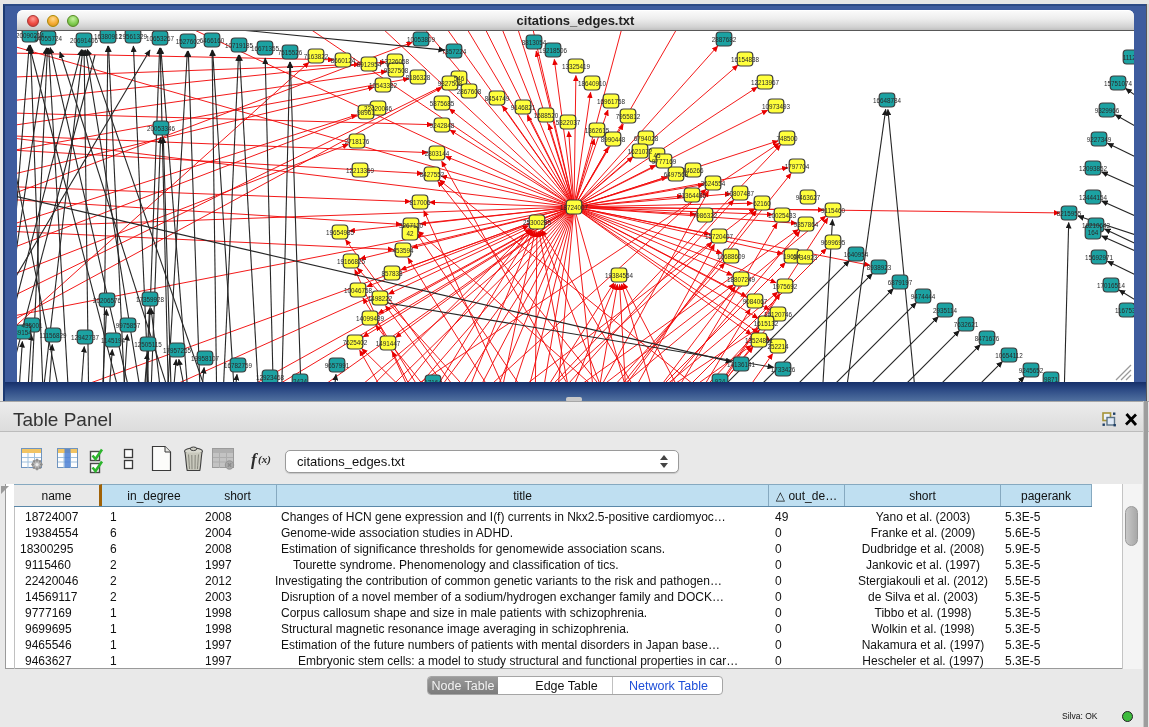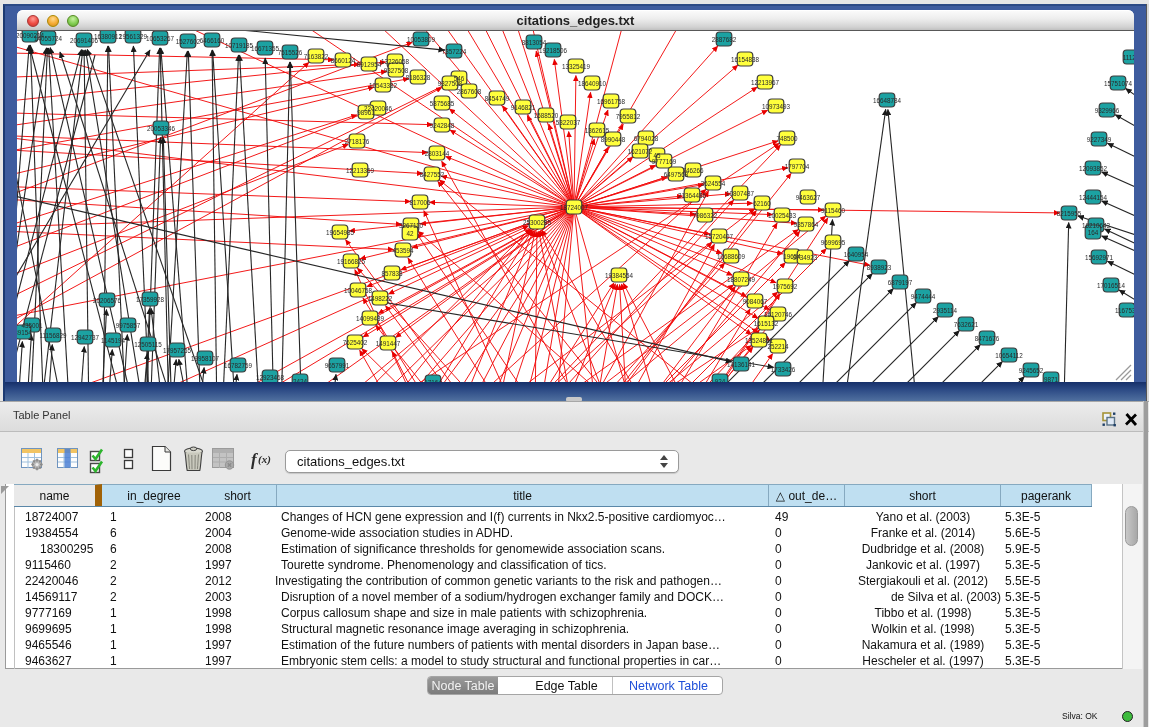--- a/index.html
+++ b/index.html
@@ -563,7 +563,7 @@
 
 <div style="position:absolute;left:0;top:401px;width:1149px;height:326px;background:#e9e9e9">
   <div style="position:absolute;left:0;top:0;width:1149px;height:31px;background:linear-gradient(#ececec,#dcdcdc);border-top:1px solid #a8a8a8;border-bottom:1px solid #bcbcbc"></div>
-  <div style="position:absolute;left:13px;top:8px;font-size:11px;color:#333">Table Panel</div>
+  <div style="position:absolute;left:13px;top:8px;font-size:19px;color:#333">Table Panel</div>
   <svg width="40" height="16" viewBox="0 0 40 16" style="position:absolute;left:1101px;top:10px">
       <rect x="2" y="2" width="7.5" height="7.5" fill="#eef3fa" stroke="#a59338" stroke-width="1.6"></rect>
       <rect x="6" y="6.5" width="7.5" height="7.5" fill="#dfe9f6" stroke="#5a7286" stroke-width="1.4"></rect>

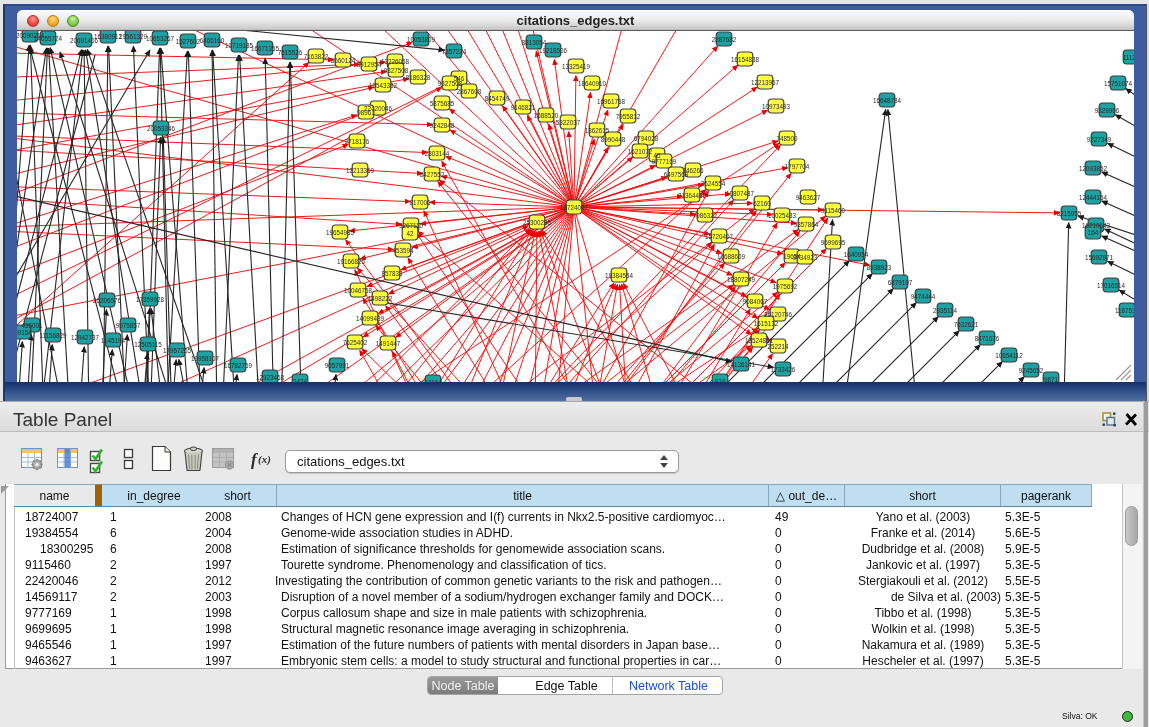--- a/index.html
+++ b/index.html
@@ -662,7 +662,7 @@
 
 <div style="position:absolute;left:5px;top:484px;width:1137px;height:185px;background:#fff;border:1px solid #9a9a9a;border-top:none"></div>
 <div style="position:absolute;left:14px;top:484px;width:0;height:185px;border-left:1px solid #c0c0c0"></div>
-<div class="hcell" style="left:14px;width:88px;background:#e9e9e9;border-right:7px solid #a16207">name</div>
+<div class="hcell" style="left:14px;width:88px;background:#e9e9e9;border-right:3px solid #a16207">name</div>
 <div class="hcell" style="left:102px;width:105px">in_degree</div>
 <div class="hcell" style="left:199px;width:78px">short</div>
 <div class="hcell" style="left:277px;width:492px">title</div>

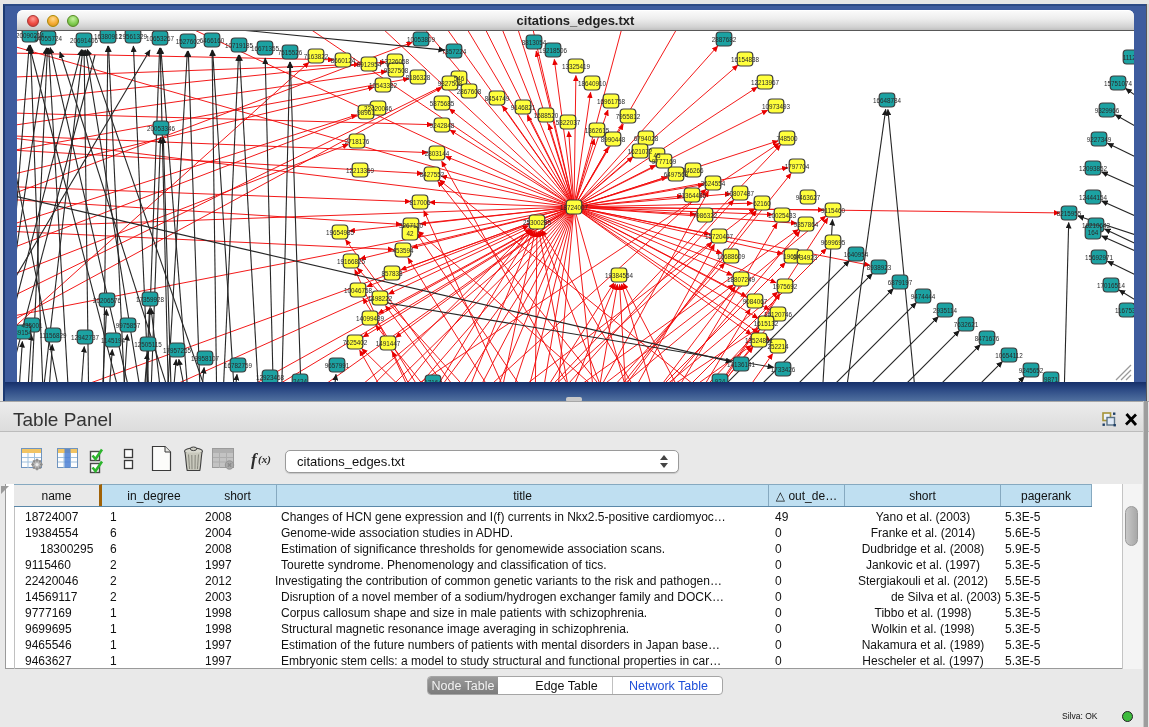--- a/index.html
+++ b/index.html
@@ -685,7 +685,7 @@
     <span style="left:205px">2004</span>
     <span style="left:281px">Genome‑wide association studies in ADHD.</span>
     <span style="left:775px">0</span>
-    <span style="left:845px;width:156px;text-align:center">Franke et al. (2014)</span>
+    <span style="left:845px;width:156px;text-align:center">Franke et al. (2009)</span>
     <span style="left:1005px">5.6E‑5</span>
   </div>
 <div class="trow" style="top:541px">

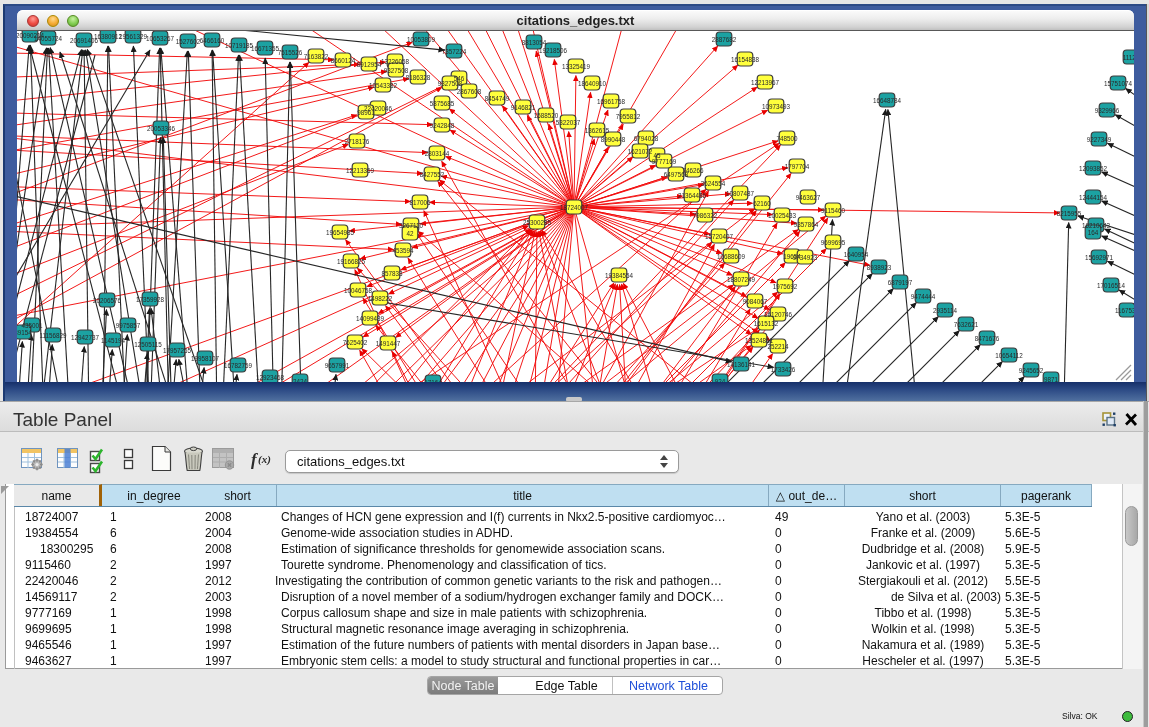--- a/index.html
+++ b/index.html
@@ -689,7 +689,7 @@
     <span style="left:1005px">5.6E‑5</span>
   </div>
 <div class="trow" style="top:541px">
-    <span style="left:40px">18300295</span>
+    <span style="left:20px">18300295</span>
     <span style="left:110px">6</span>
     <span style="left:205px">2008</span>
     <span style="left:281px">Estimation of significance thresholds for genomewide association scans.</span>

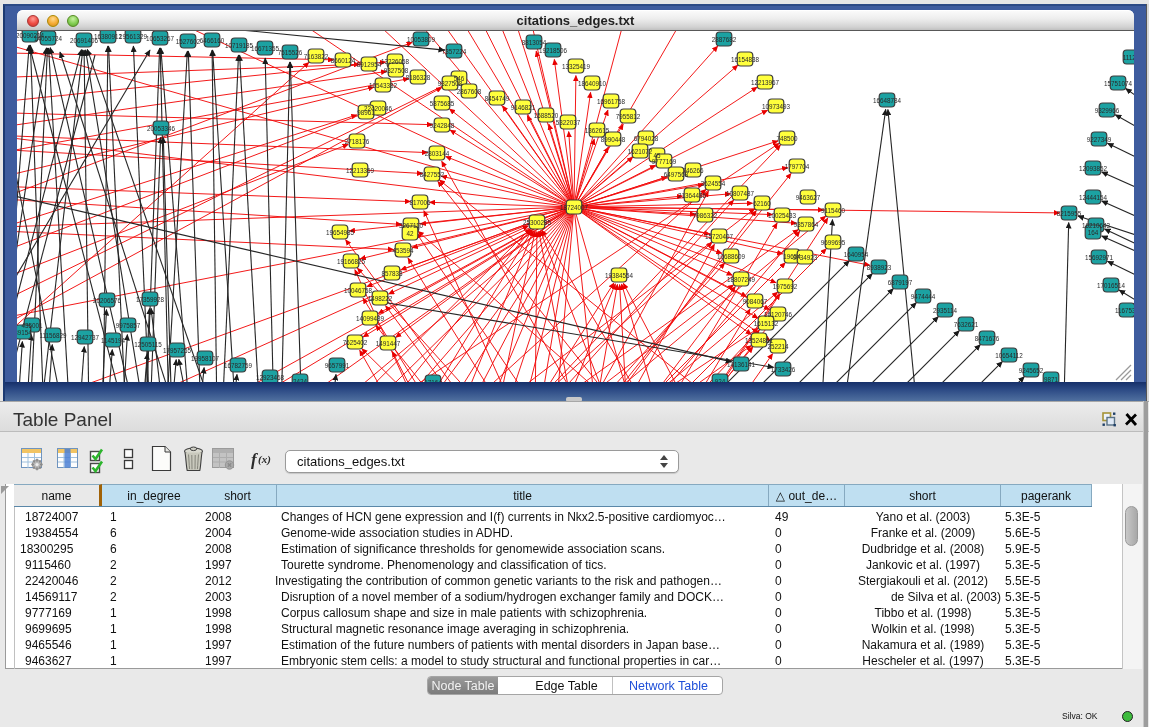--- a/index.html
+++ b/index.html
@@ -701,7 +701,7 @@
     <span style="left:25px">9115460</span>
     <span style="left:110px">2</span>
     <span style="left:205px">1997</span>
-    <span style="left:281px">Tourette syndrome. Phenomenology and classification of tics.</span>
+    <span style="left:293px">Tourette syndrome. Phenomenology and classification of tics.</span>
     <span style="left:775px">0</span>
     <span style="left:845px;width:156px;text-align:center">Jankovic et al. (1997)</span>
     <span style="left:1005px">5.3E‑5</span>

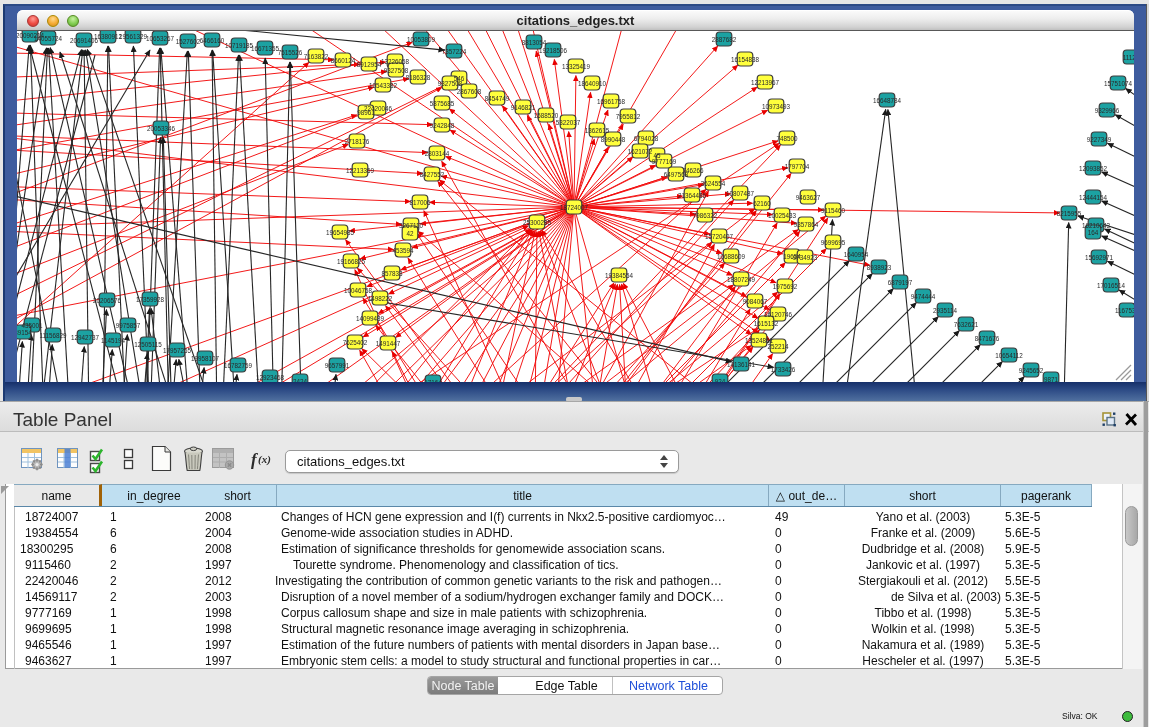--- a/index.html
+++ b/index.html
@@ -721,7 +721,7 @@
     <span style="left:205px">2003</span>
     <span style="left:281px">Disruption of a novel member of a sodium/hydrogen exchanger family and DOCK…</span>
     <span style="left:775px">0</span>
-    <span style="left:845px;width:156px;text-align:right">de Silva et al. (2003)</span>
+    <span style="left:845px;width:156px;text-align:center">de Silva et al. (2003)</span>
     <span style="left:1005px">5.3E‑5</span>
   </div>
 <div class="trow" style="top:605px">

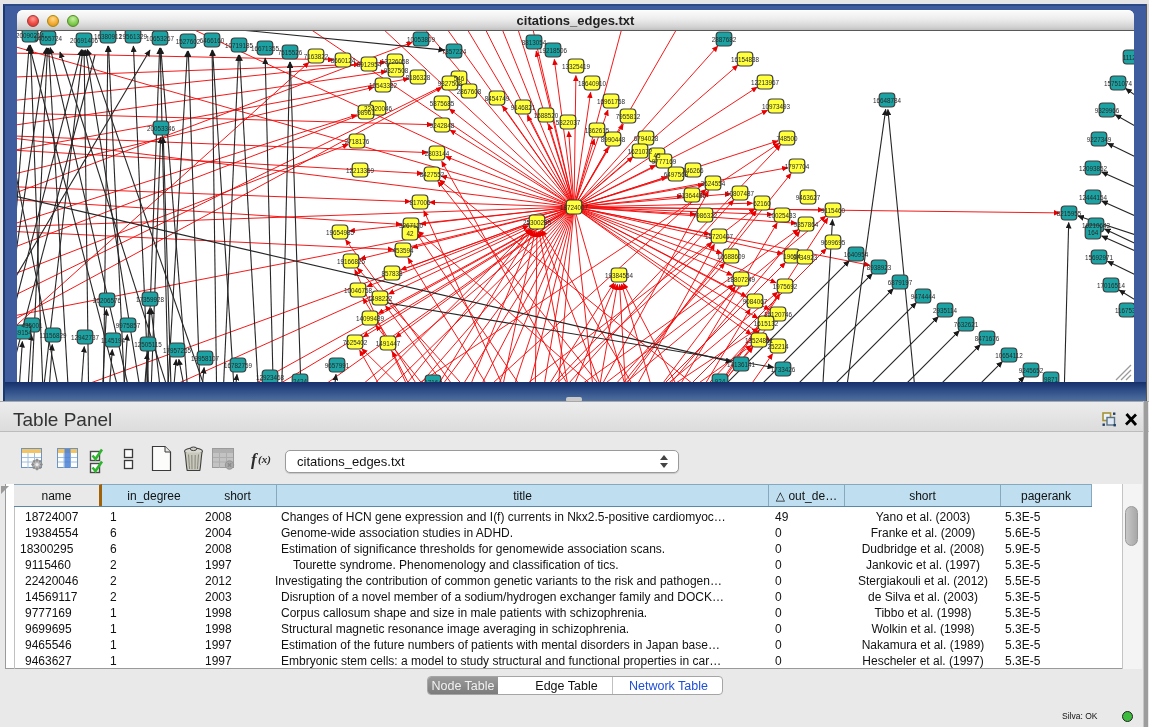--- a/index.html
+++ b/index.html
@@ -748,7 +748,7 @@
     <span style="left:205px">1997</span>
     <span style="left:281px">Estimation of the future numbers of patients with mental disorders in Japan base…</span>
     <span style="left:775px">0</span>
-    <span style="left:845px;width:156px;text-align:center">Nakamura et al. (1989)</span>
+    <span style="left:845px;width:156px;text-align:center">Nakamura et al. (1997)</span>
     <span style="left:1005px">5.3E‑5</span>
   </div>
 <div class="trow" style="top:653px">

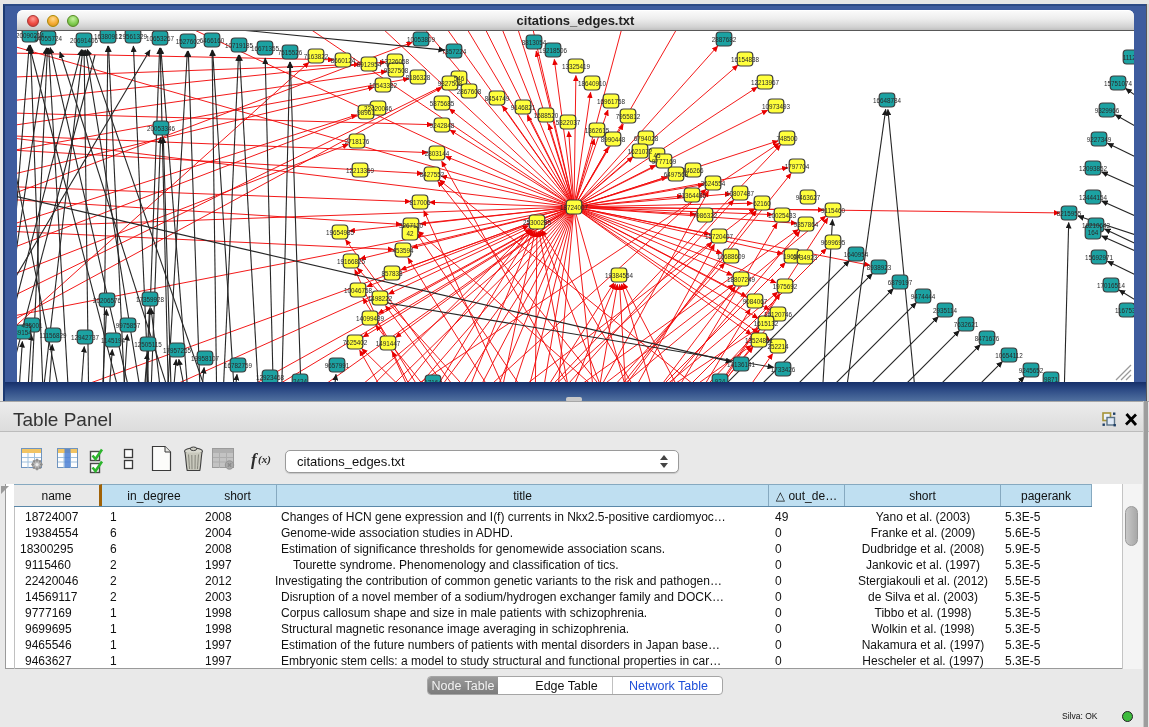--- a/index.html
+++ b/index.html
@@ -755,7 +755,7 @@
     <span style="left:25px">9463627</span>
     <span style="left:110px">1</span>
     <span style="left:205px">1997</span>
-    <span style="left:281px">Embryonic stem cells: a model to study structural and functional properties in car…</span>
+    <span style="left:298px">Embryonic stem cells: a model to study structural and functional properties in car…</span>
     <span style="left:775px">0</span>
     <span style="left:845px;width:156px;text-align:center">Hescheler et al. (1997)</span>
     <span style="left:1005px">5.3E‑5</span>

